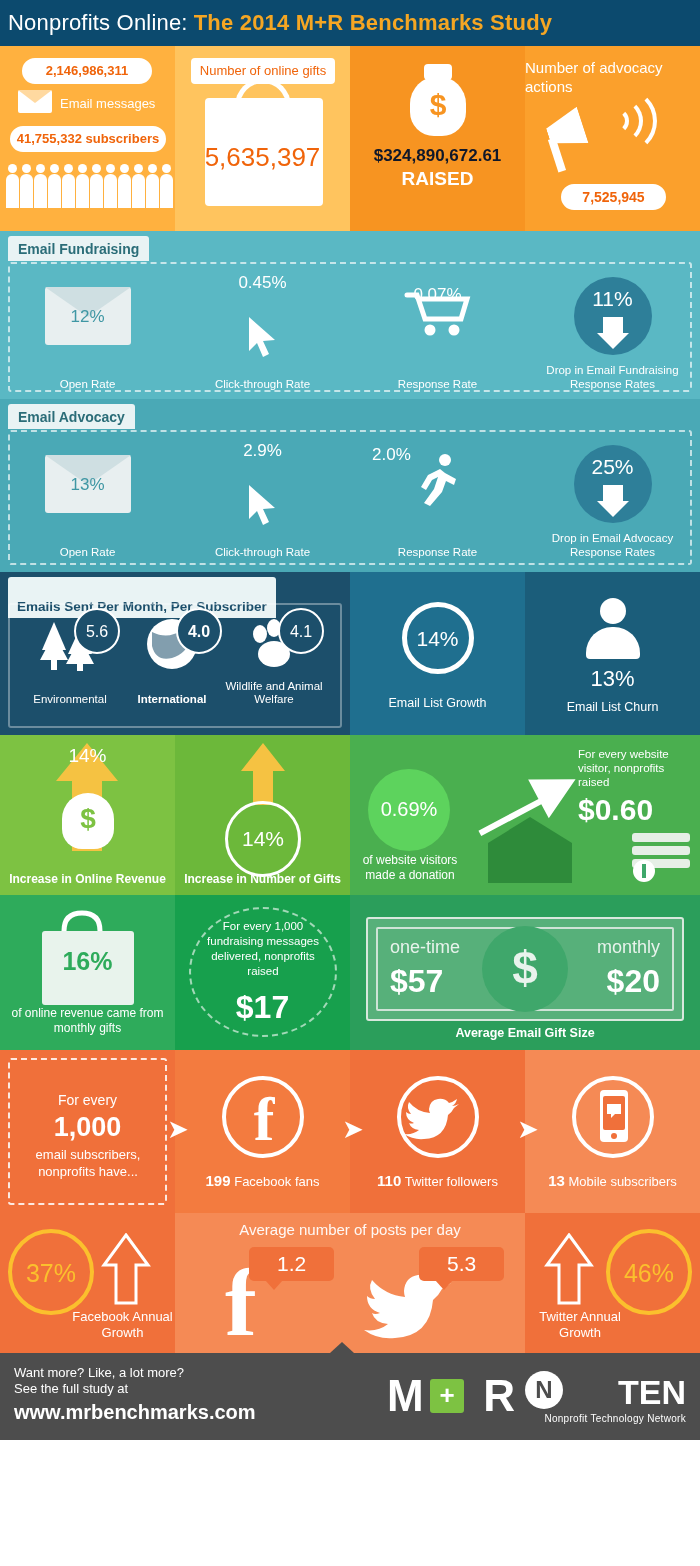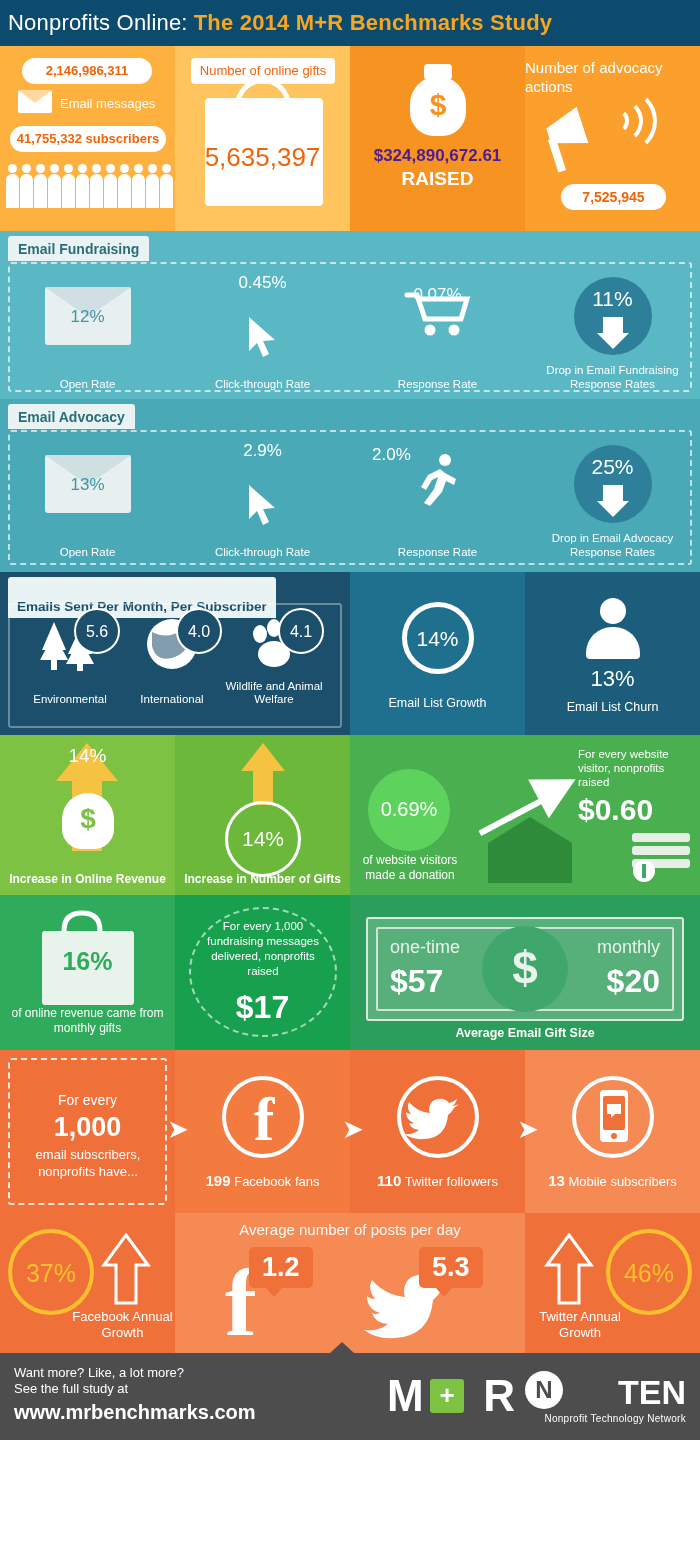--- a/index.html
+++ b/index.html
@@ -81,7 +81,7 @@
   }
   .t3-amt {
     position: absolute; left: 0; top: 100px; width: 175px; text-align: center;
-    color: #4c1d95; font-size: 17px; font-weight: bold;
+    color: #0f172a; font-size: 17px; font-weight: bold;
   }
   .t3-raised {
     position: absolute; left: 0; top: 122px; width: 175px; text-align: center;

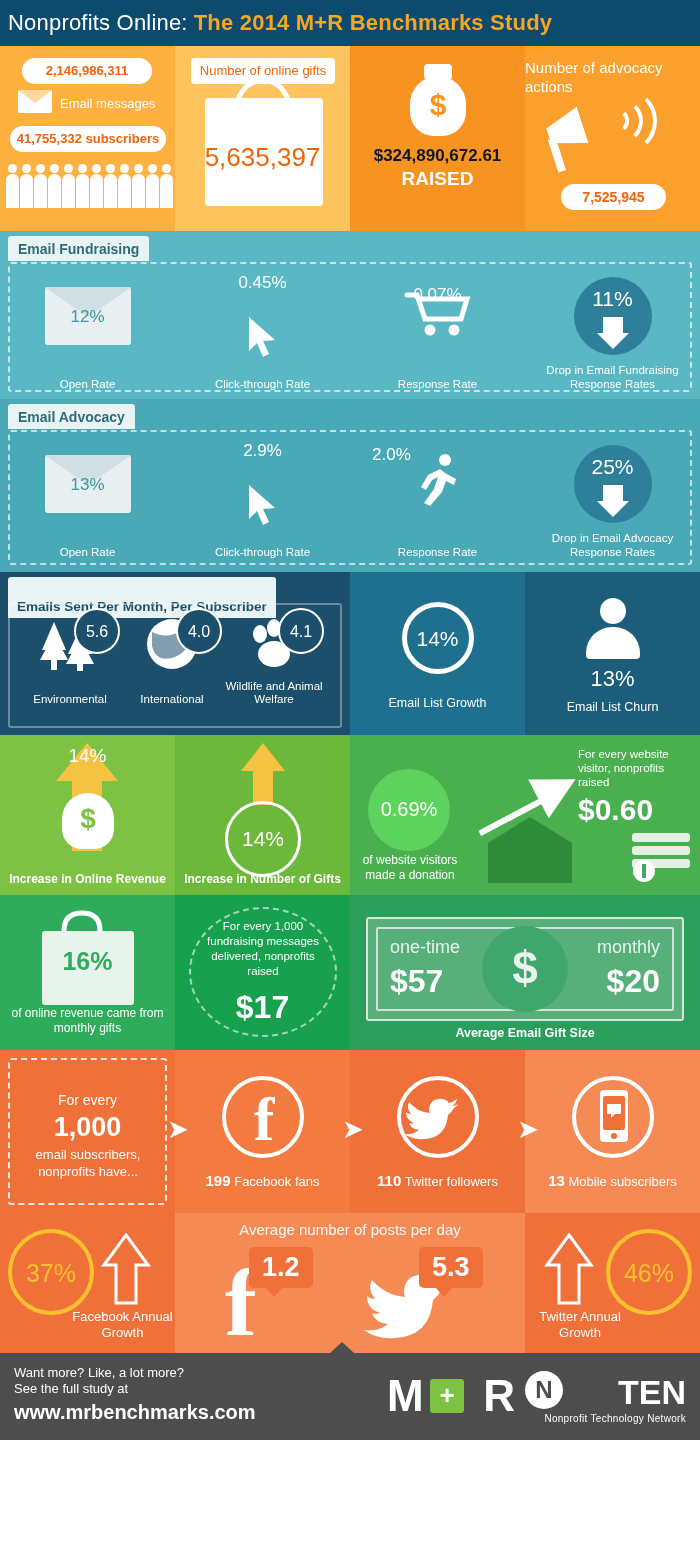--- a/index.html
+++ b/index.html
@@ -493,7 +493,7 @@
         <div class="epm-cap">Environmental</div>
       </div>
 
-      <div class="epm-item" style="left:116px;">
+      <div class="epm-item" style="left:116px;font-weight:bold;">
         <svg width="60" height="56" viewBox="0 0 60 56">
           <circle cx="30" cy="28" r="25" fill="#fff"></circle>
           <path d="M10 16 q12 6 22 2 q10 -4 18 4 q-6 16 -20 20 q-16 4 -20 -12 Z" fill="#1c4f6b" opacity="0.55"></path>

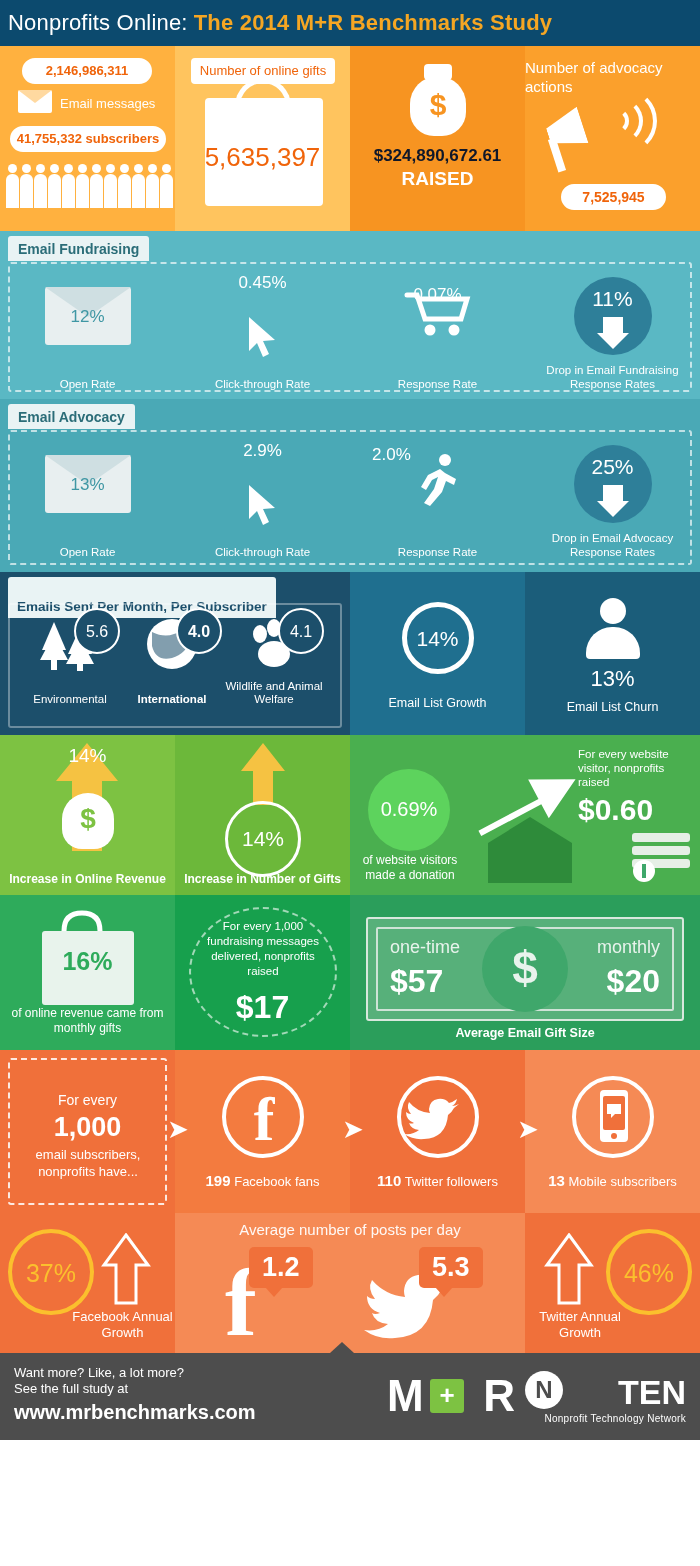--- a/index.html
+++ b/index.html
@@ -252,7 +252,7 @@
   .posts-title { text-align: center; color: #fff; font-size: 15px; padding-top: 8px; opacity: .95; }
   .bubble {
     position: absolute; background: #f0703a; border-radius: 5px; color: #fff;
-    font-size: 27px; text-align: center; padding: 5px 13px; font-weight: bold;
+    font-size: 21px; text-align: center; padding: 5px 28px;
   }
   .bubble:after {
     content: ''; position: absolute; left: 16px; bottom: -9px;

